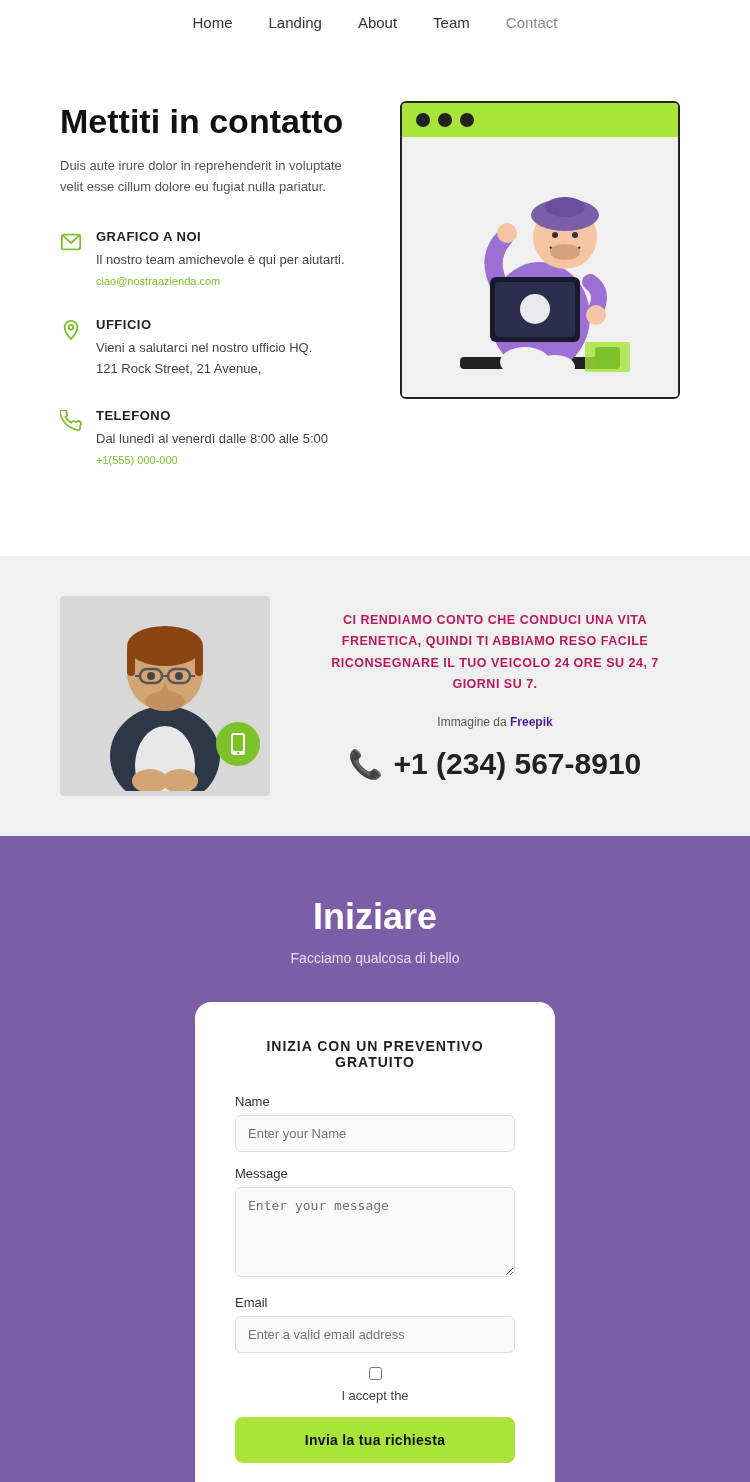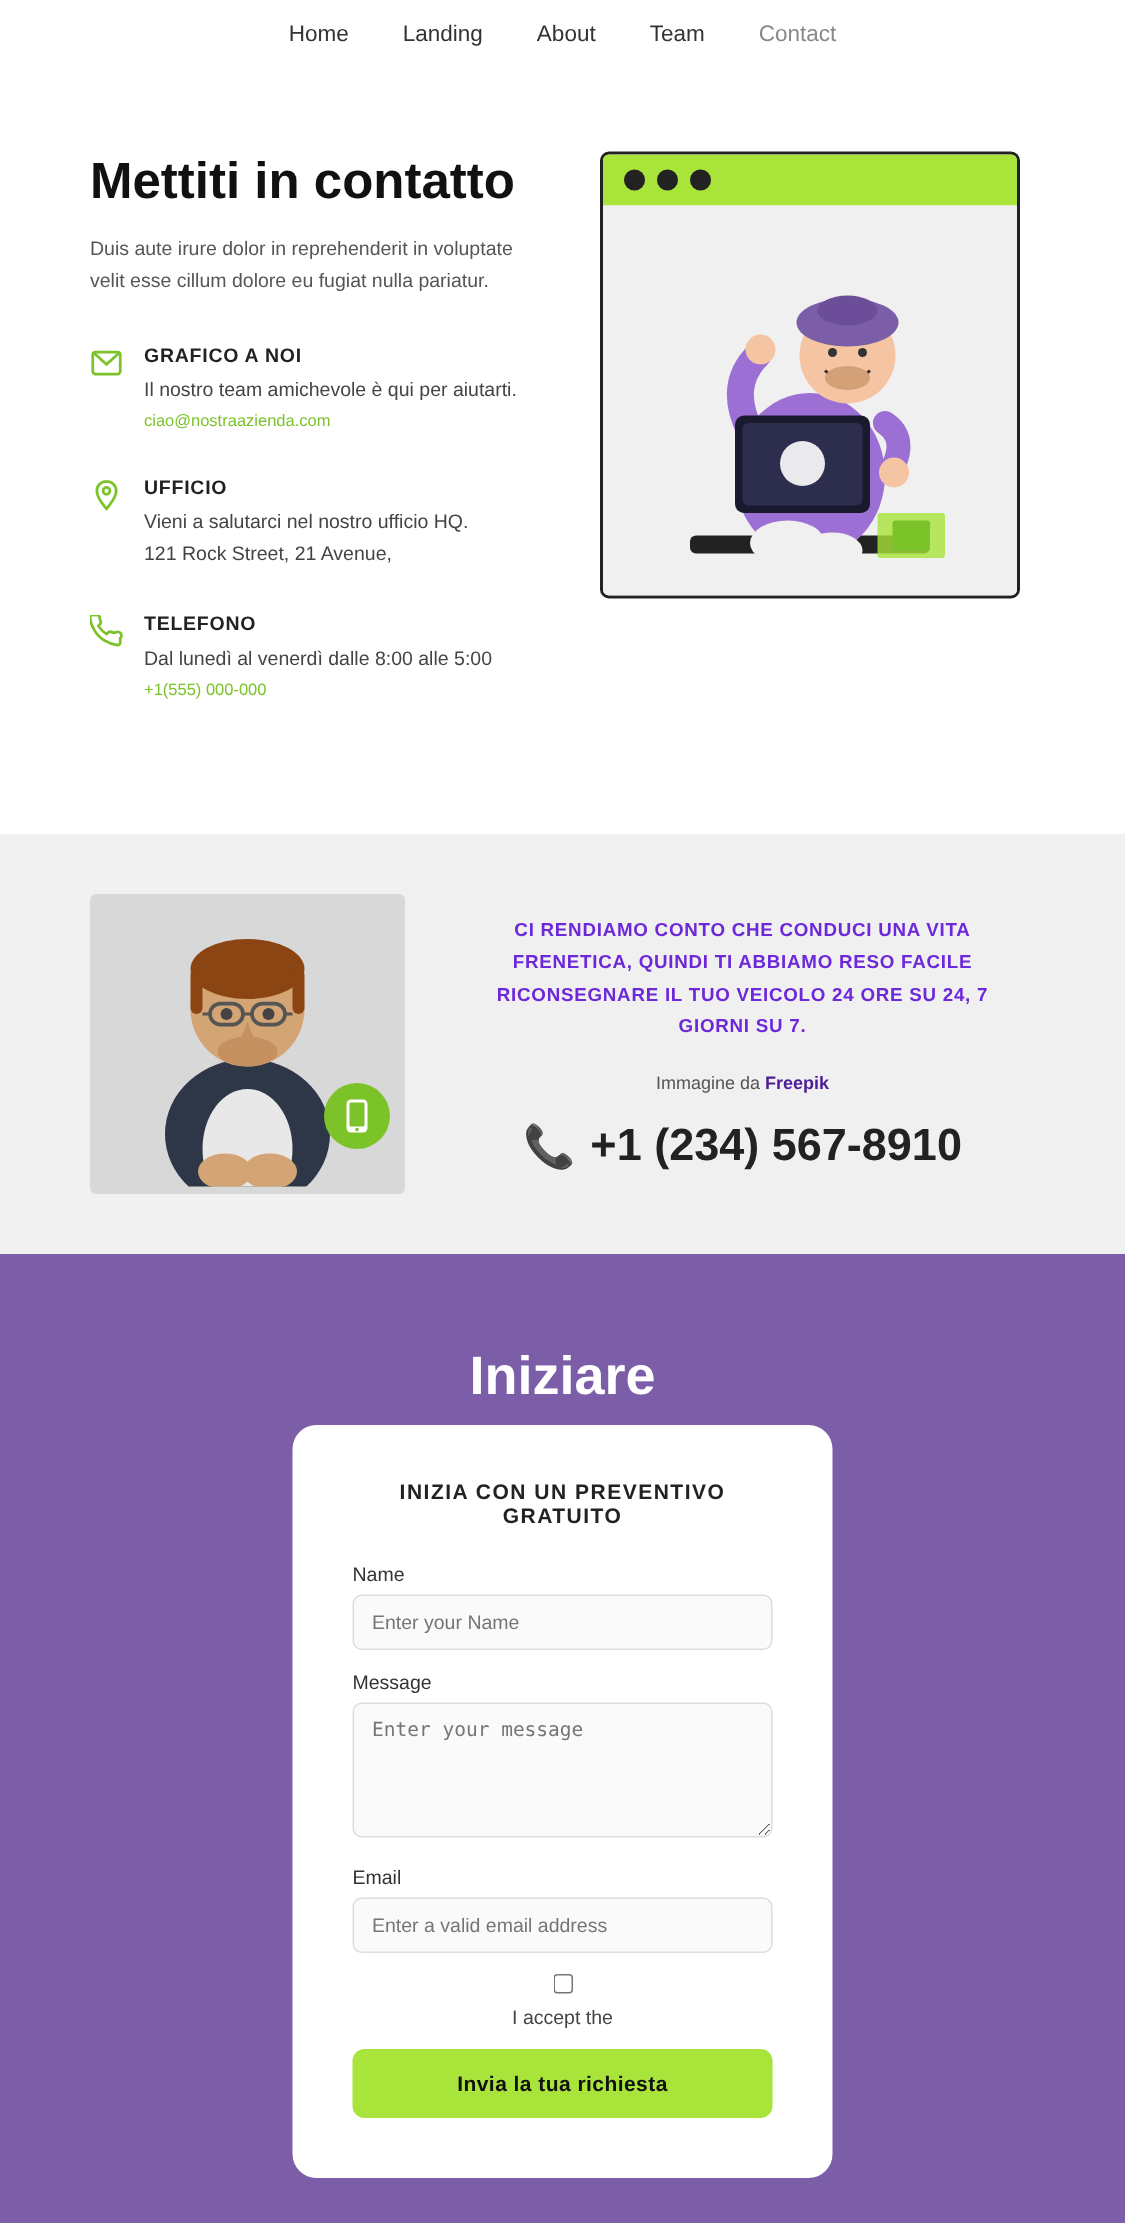--- a/index.html
+++ b/index.html
@@ -155,7 +155,7 @@
     .banner-text {
       font-size: 12.5px;
       font-weight: 700;
-      color: #6d28d9;
+      color: #be185d;
       letter-spacing: 0.5px;
       line-height: 1.7;
       text-transform: uppercase;

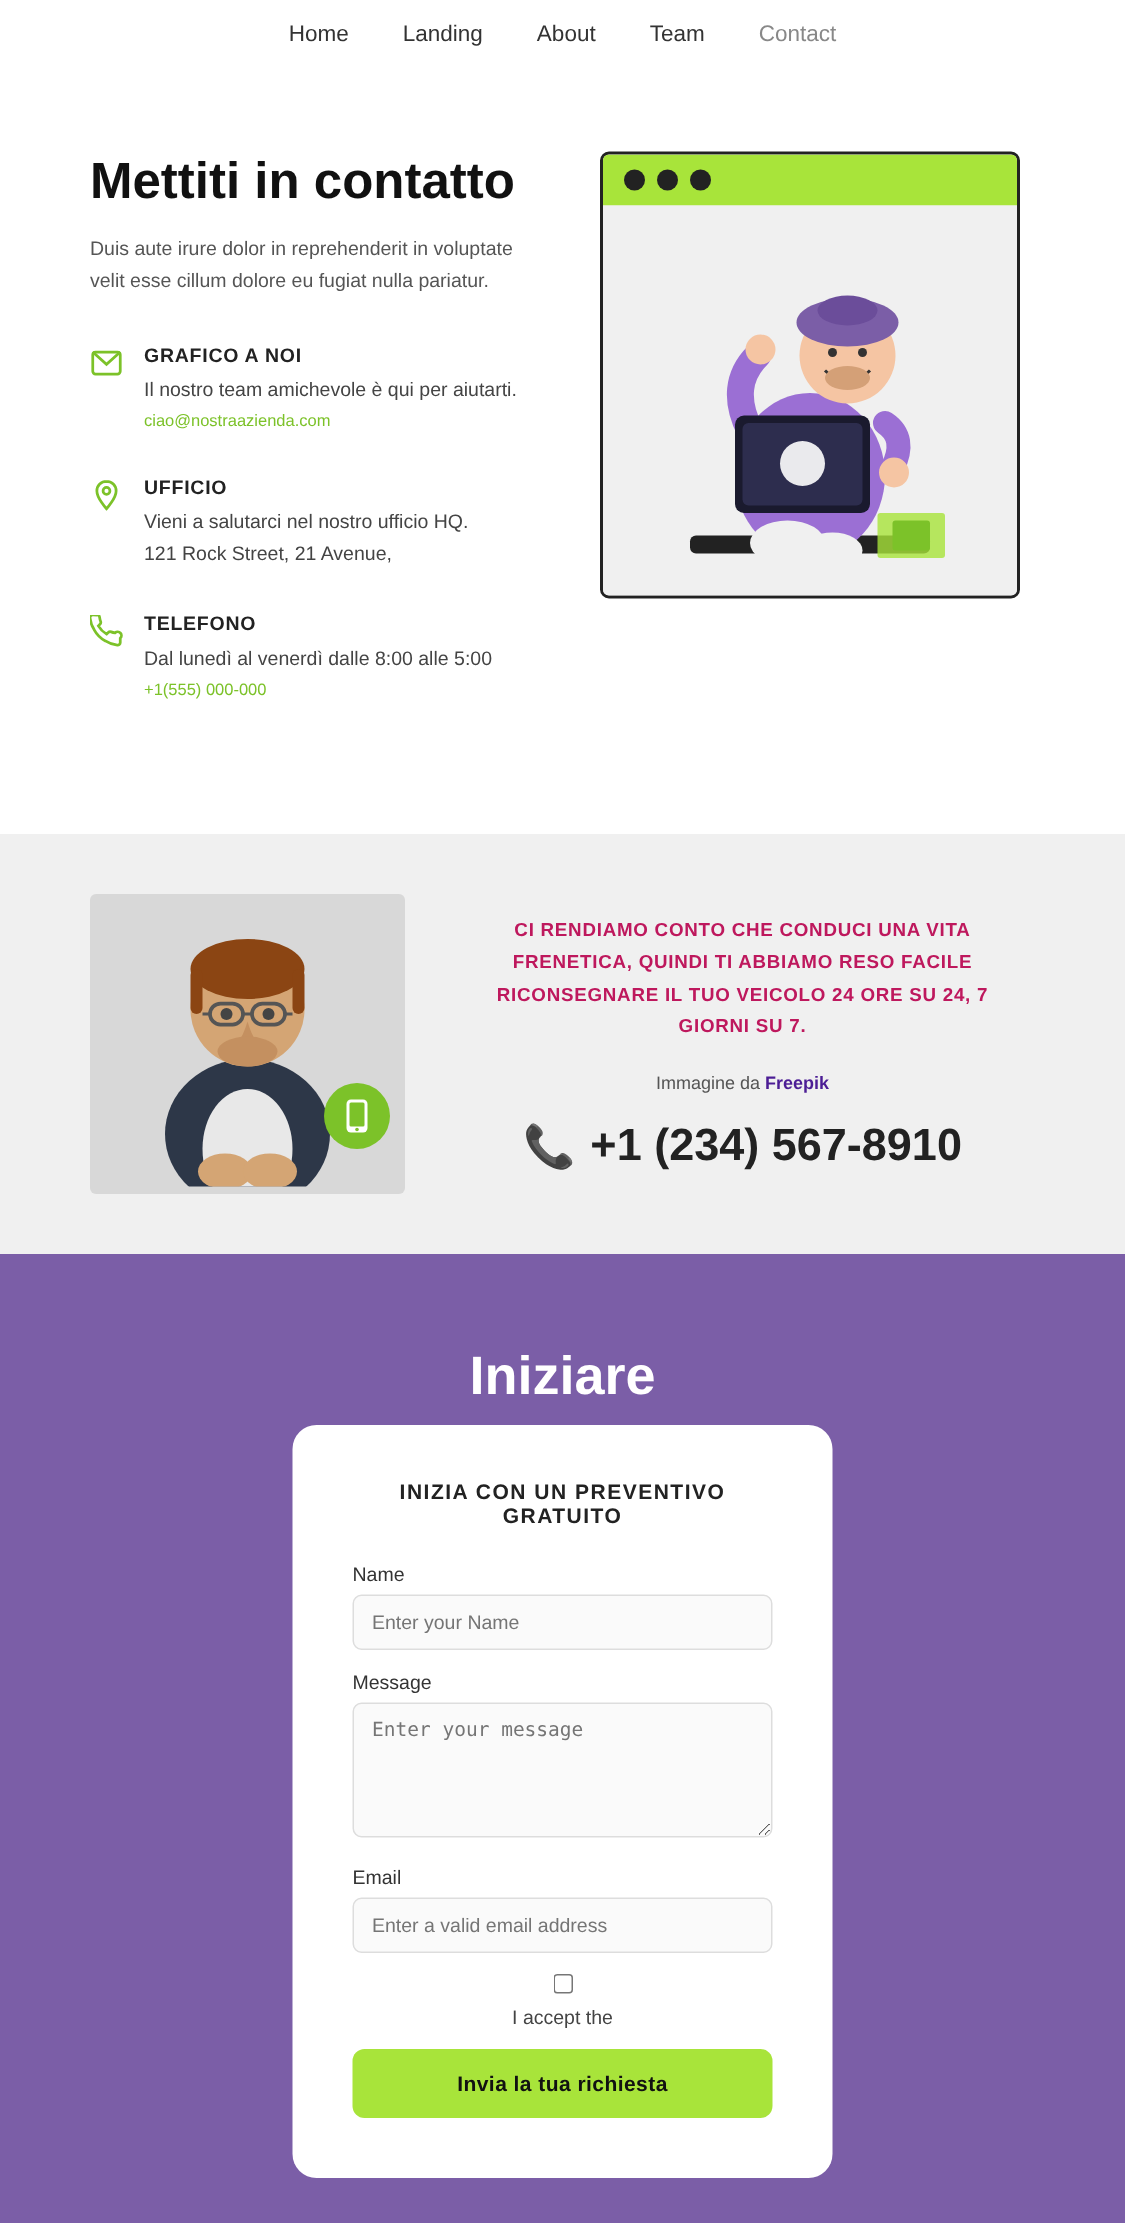--- a/index.html
+++ b/index.html
@@ -426,6 +426,7 @@
 
 <section class="iniziare-section">
   <h2 class="iniziare-title">Iniziare</h2>
+  <p class="iniziare-subtitle">Facciamo qualcosa di bello</p>
 
   <div class="form-card">
     <div class="form-card-title">INIZIA CON UN PREVENTIVO GRATUITO</div>

